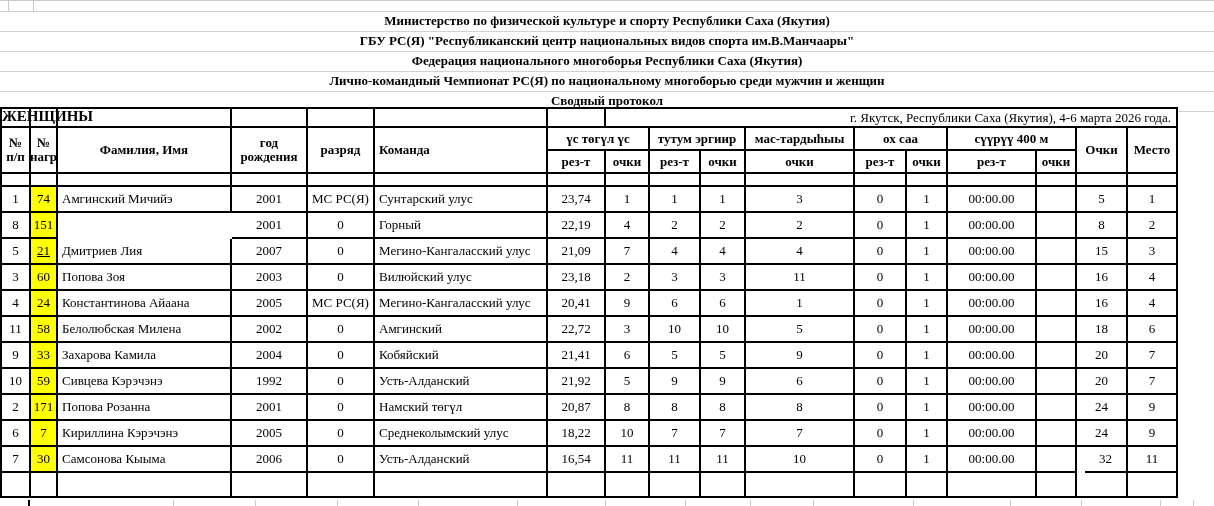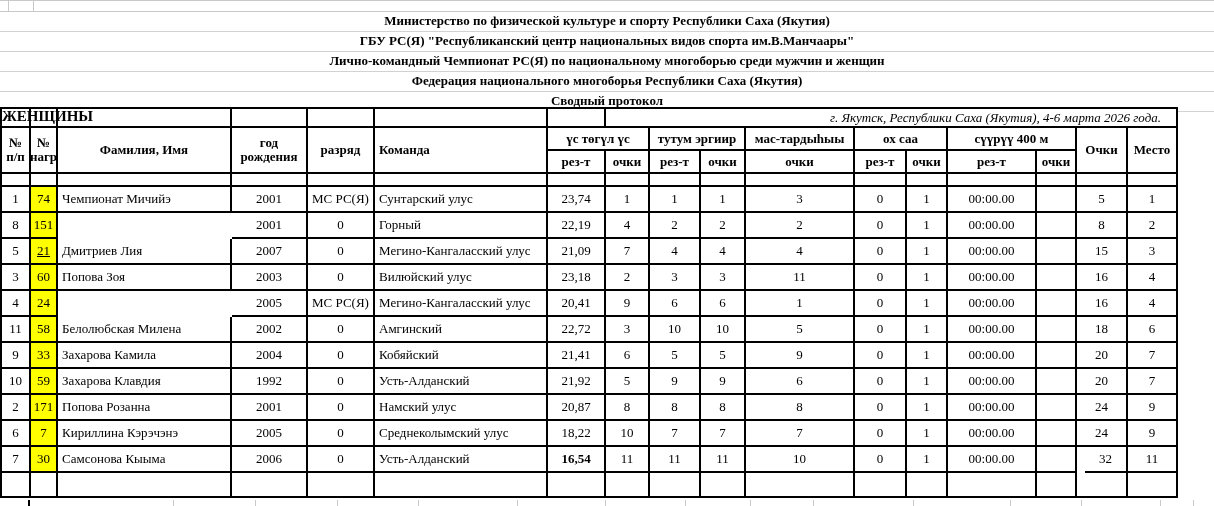--- a/index.html
+++ b/index.html
@@ -50,8 +50,8 @@
   <div id="titles">
     <div class="title-row">Министерство по физической культуре и спорту Республики Саха (Якутия)</div>
     <div class="title-row">ГБУ РС(Я) "Республиканский центр национальных видов спорта им.В.Манчаары"</div>
+    <div class="title-row">Федерация национального многоборья Республики Саха (Якутия)</div>
     <div class="title-row">Лично-командный Чемпионат РС(Я) по национальному многоборью среди мужчин и женщин</div>
-    <div class="title-row">Федерация национального многоборья Республики Саха (Якутия)</div>
     <div class="title-row">Сводный протокол</div>
   </div>
 

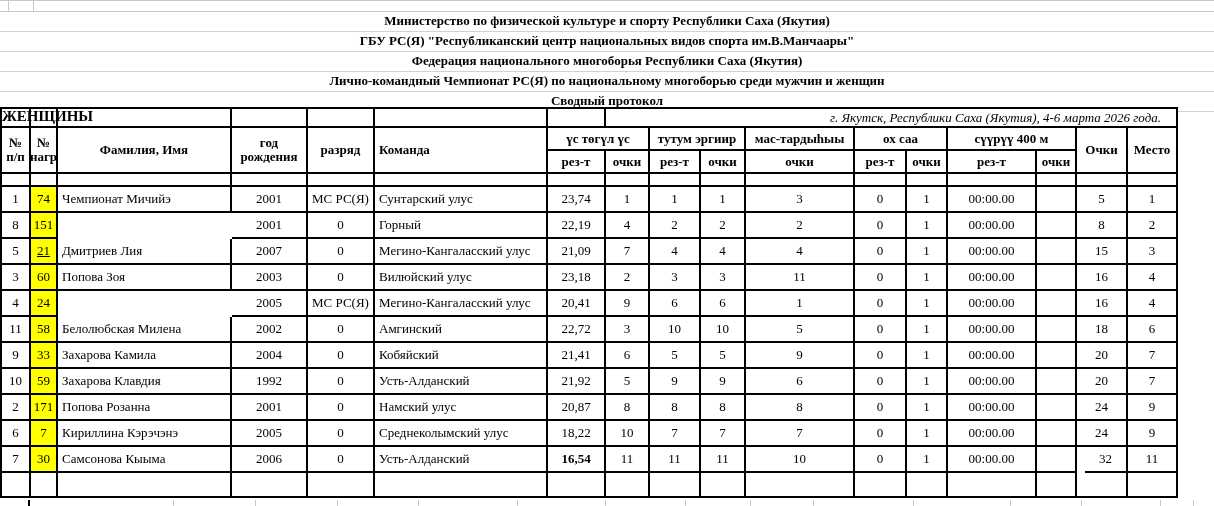--- a/index.html
+++ b/index.html
@@ -26,7 +26,7 @@
      font-size:13px;line-height:1.05;overflow:visible;white-space:nowrap;}
   .hdr{font-weight:bold;text-align:center;white-space:pre-line;}
   .left{justify-content:flex-start;padding-left:4px;}
-  .right{justify-content:flex-end;padding-right:15px;font-style:italic;}
+  .right{justify-content:flex-end;padding-right:5px;}
   .bib{background:#ffff00;}
 
   

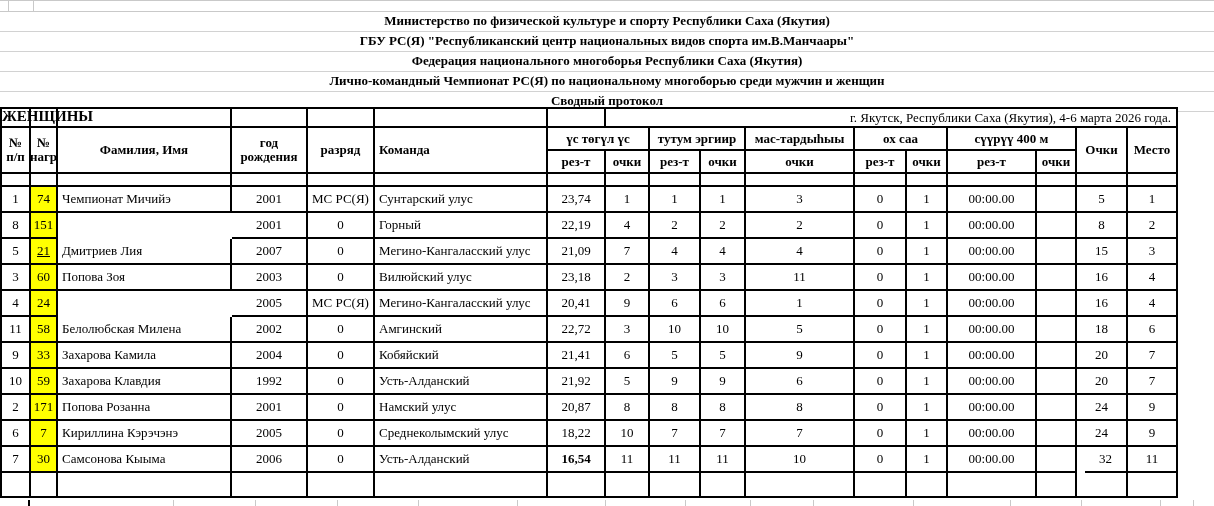--- a/index.html
+++ b/index.html
@@ -113,7 +113,7 @@
       <div class="c" style="grid-area: 4 / 17;"></div>
       <div class="c" style="grid-area: 5 / 1;">1</div>
       <div class="c bib" style="grid-area: 5 / 2;">74</div>
-      <div class="c left" style="grid-area: 5 / 3;">Чемпионат Мичийэ</div>
+      <div class="c left" style="grid-area: 5 / 3;">Амгинский Мичийэ</div>
       <div class="c" style="grid-area: 5 / 4;">2001</div>
       <div class="c" style="grid-area: 5 / 5;">МС РС(Я)</div>
       <div class="c left" style="grid-area: 5 / 6;">Сунтарский улус</div>

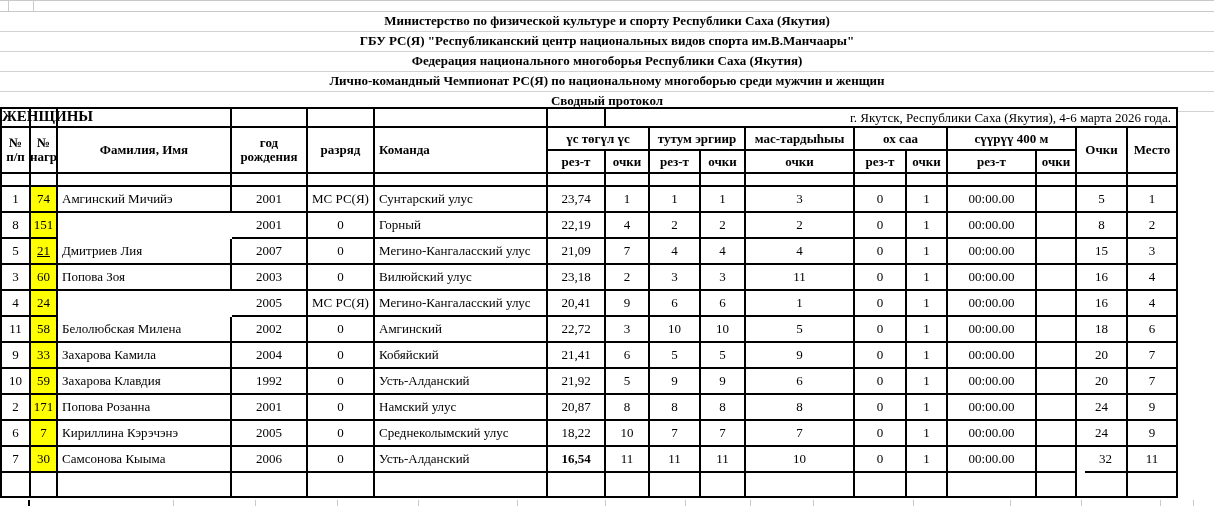--- a/index.html
+++ b/index.html
@@ -180,6 +180,7 @@
       <div class="c" style="grid-area: 8 / 17;">4</div>
       <div class="c" style="grid-area: 9 / 1;">4</div>
       <div class="c bib" style="grid-area: 9 / 2;">24</div>
+      <div class="c left" style="grid-area: 9 / 3;">Константинова Айаана</div>
       <div class="c" style="grid-area: 9 / 4;">2005</div>
       <div class="c" style="grid-area: 9 / 5;">МС РС(Я)</div>
       <div class="c left" style="grid-area: 9 / 6;">Мегино-Кангаласский улус</div>

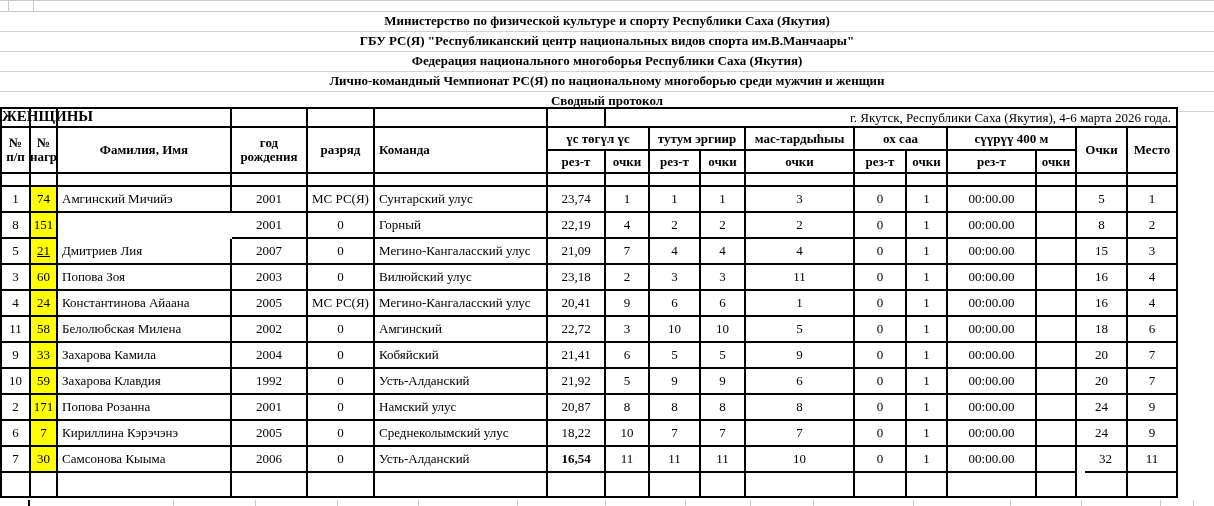--- a/index.html
+++ b/index.html
@@ -231,7 +231,7 @@
       <div class="c" style="grid-area: 11 / 17;">7</div>
       <div class="c" style="grid-area: 12 / 1;">10</div>
       <div class="c bib" style="grid-area: 12 / 2;">59</div>
-      <div class="c left" style="grid-area: 12 / 3;">Захарова Клавдия</div>
+      <div class="c left" style="grid-area: 12 / 3;">Сивцева Кэрэчэнэ</div>
       <div class="c" style="grid-area: 12 / 4;">1992</div>
       <div class="c" style="grid-area: 12 / 5;">0</div>
       <div class="c left" style="grid-area: 12 / 6;">Усть-Алданский</div>

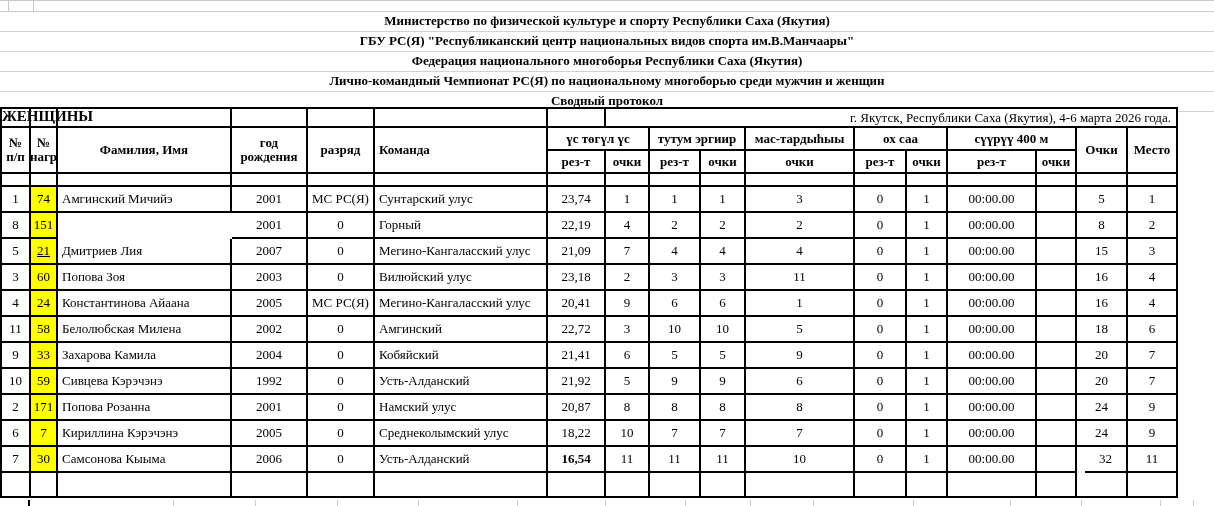--- a/index.html
+++ b/index.html
@@ -251,7 +251,7 @@
       <div class="c left" style="grid-area: 13 / 3;">Попова Розанна</div>
       <div class="c" style="grid-area: 13 / 4;">2001</div>
       <div class="c" style="grid-area: 13 / 5;">0</div>
-      <div class="c left" style="grid-area: 13 / 6;">Намский улус</div>
+      <div class="c left" style="grid-area: 13 / 6;">Намский төгүл</div>
       <div class="c" style="grid-area: 13 / 7;">20,87</div>
       <div class="c" style="grid-area: 13 / 8;">8</div>
       <div class="c" style="grid-area: 13 / 9;">8</div>

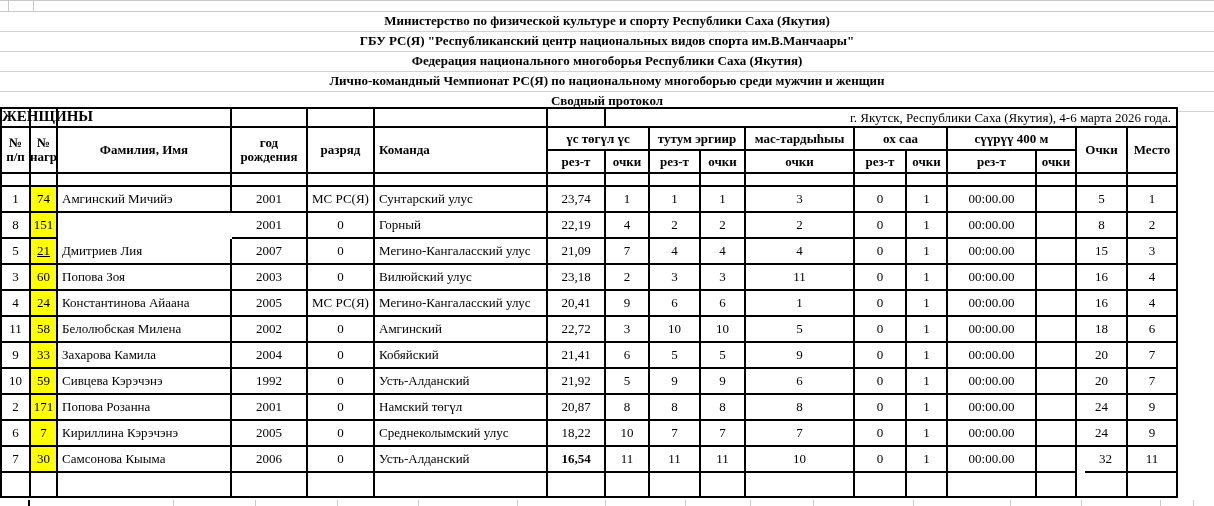--- a/index.html
+++ b/index.html
@@ -286,7 +286,7 @@
       <div class="c" style="grid-area: 15 / 4;">2006</div>
       <div class="c" style="grid-area: 15 / 5;">0</div>
       <div class="c left" style="grid-area: 15 / 6;">Усть-Алданский</div>
-      <div class="c" style="grid-area: 15 / 7; font-weight: bold;">16,54</div>
+      <div class="c" style="grid-area: 15 / 7;">16,54</div>
       <div class="c" style="grid-area: 15 / 8;">11</div>
       <div class="c" style="grid-area: 15 / 9;">11</div>
       <div class="c" style="grid-area: 15 / 10;">11</div>

